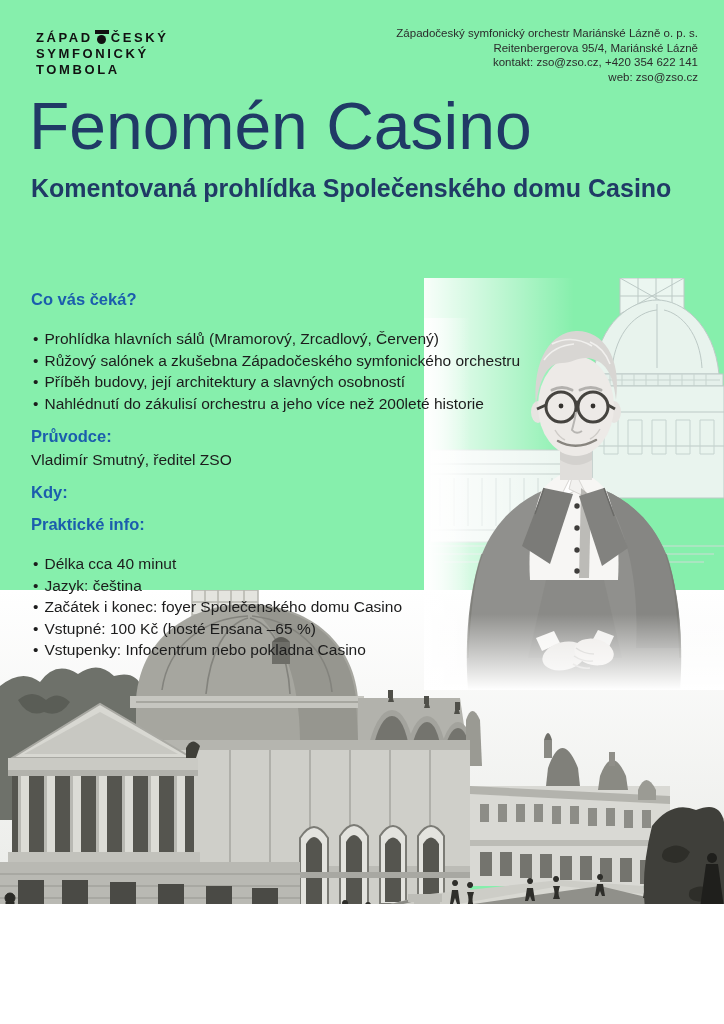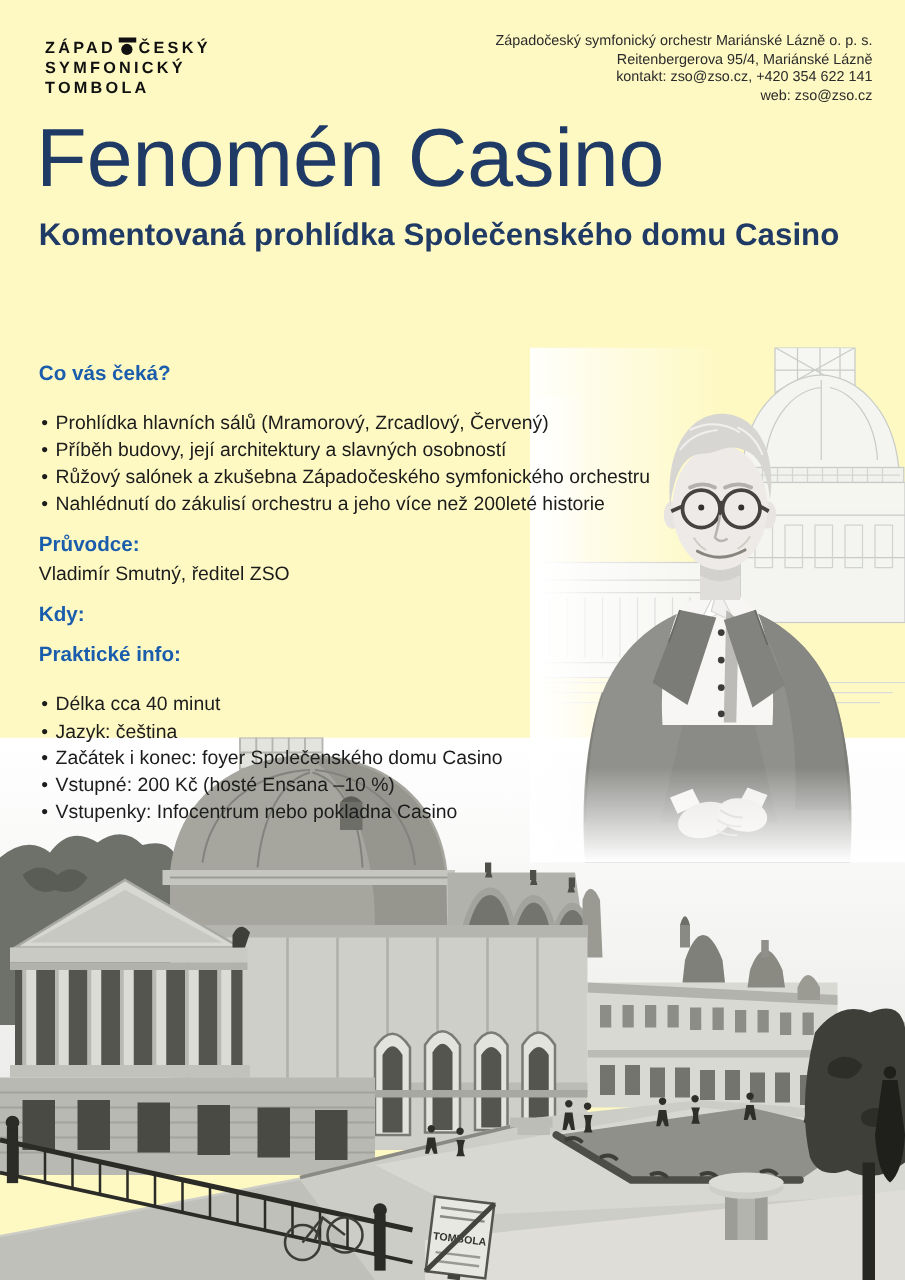--- a/index.html
+++ b/index.html
@@ -4,7 +4,7 @@
 <style>
   html,body{margin:0;padding:0;background:#ffffff;}
   .poster{
-    position:relative;width:724px;height:1024px;overflow:hidden;background:#fef9c3;
+    position:relative;width:724px;height:904px;overflow:hidden;background:#86efac;
     font-family:"Liberation Sans", sans-serif;color:#1c1c1c;
   }
   

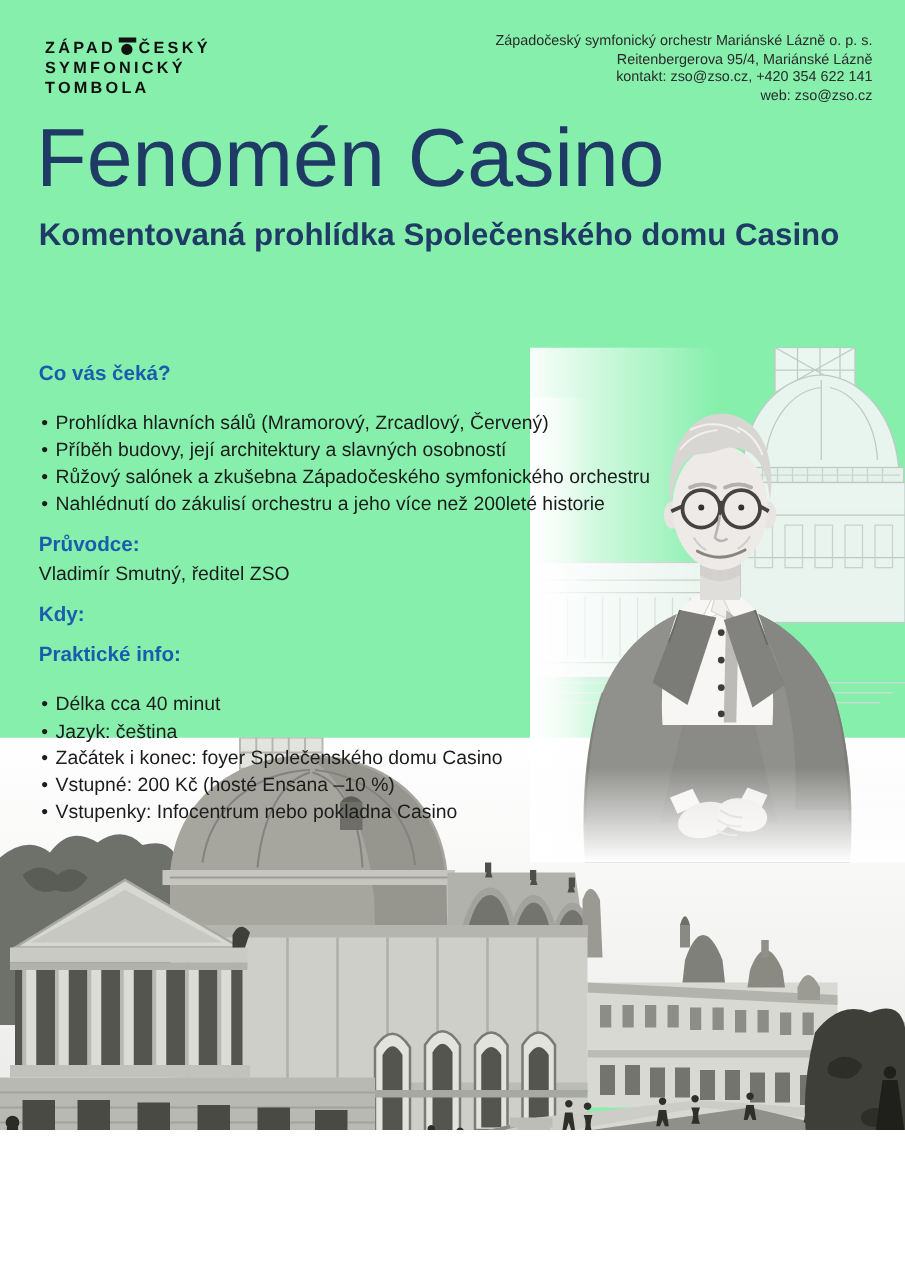--- a/index.html
+++ b/index.html
@@ -69,8 +69,8 @@
     <h3 class="first">Co vás čeká?</h3>
     <ul>
       <li><span class="b">•</span><span>Prohlídka hlavních sálů (Mramorový, Zrcadlový, Červený)</span></li>
+      <li><span class="b">•</span><span>Růžový salónek a zkušebna Západočeského symfonického orchestru</span></li>
       <li><span class="b">•</span><span>Příběh budovy, její architektury a slavných osobností</span></li>
-      <li><span class="b">•</span><span>Růžový salónek a zkušebna Západočeského symfonického orchestru</span></li>
       <li><span class="b">•</span><span>Nahlédnutí do zákulisí orchestru a jeho více než 200leté historie</span></li>
     </ul>
 

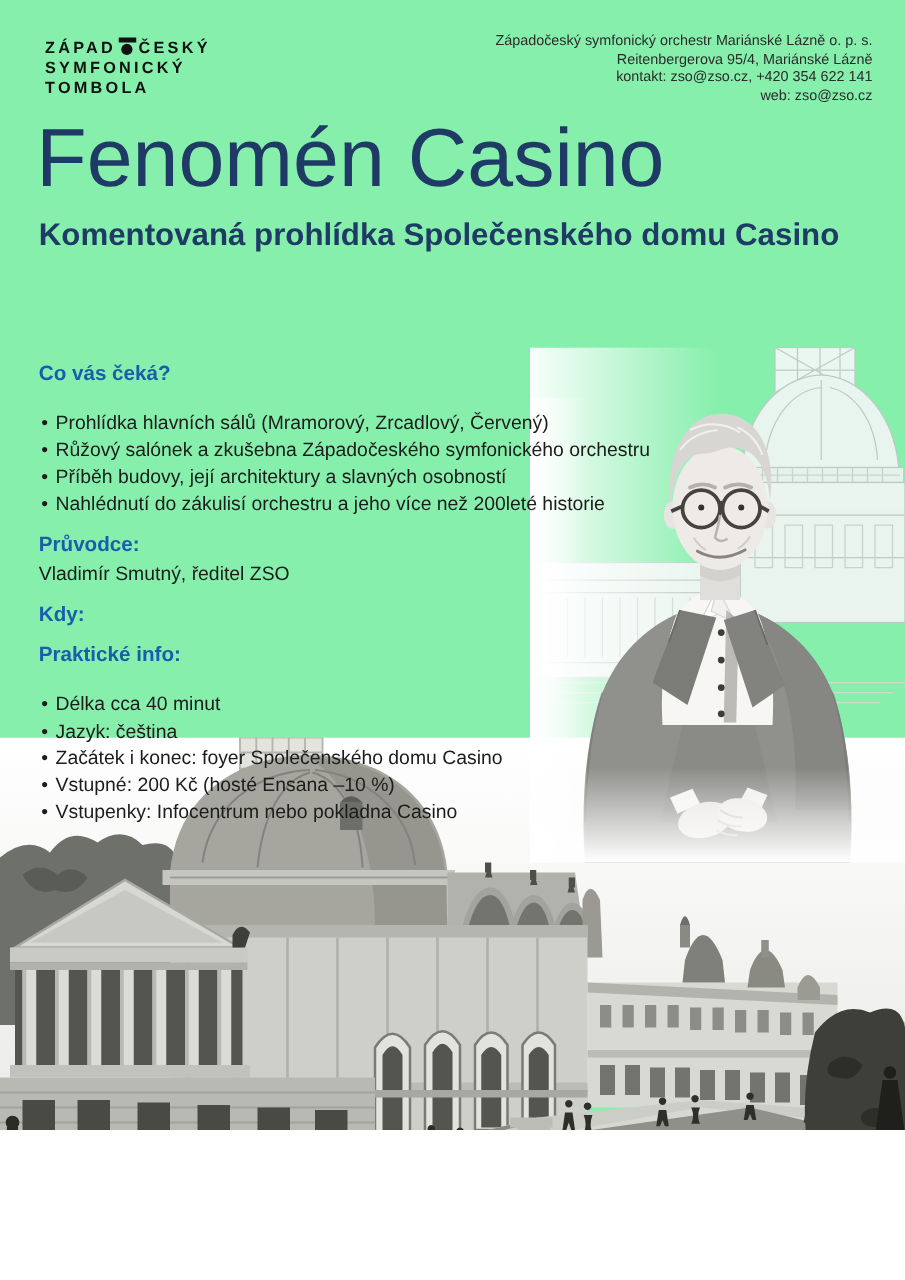--- a/index.html
+++ b/index.html
@@ -84,7 +84,7 @@
       <li><span class="b">•</span><span>Délka cca 40 minut</span></li>
       <li><span class="b">•</span><span>Jazyk: čeština</span></li>
       <li><span class="b">•</span><span>Začátek i konec: foyer Společenského domu Casino</span></li>
-      <li><span class="b">•</span><span>Vstupné: 200 Kč (hosté Ensana –10 %)</span></li>
+      <li><span class="b">•</span><span>Vstupné: 100 Kč (hosté Ensana –65 %)</span></li>
       <li><span class="b">•</span><span>Vstupenky: Infocentrum nebo pokladna Casino</span></li>
     </ul>
   </div>

